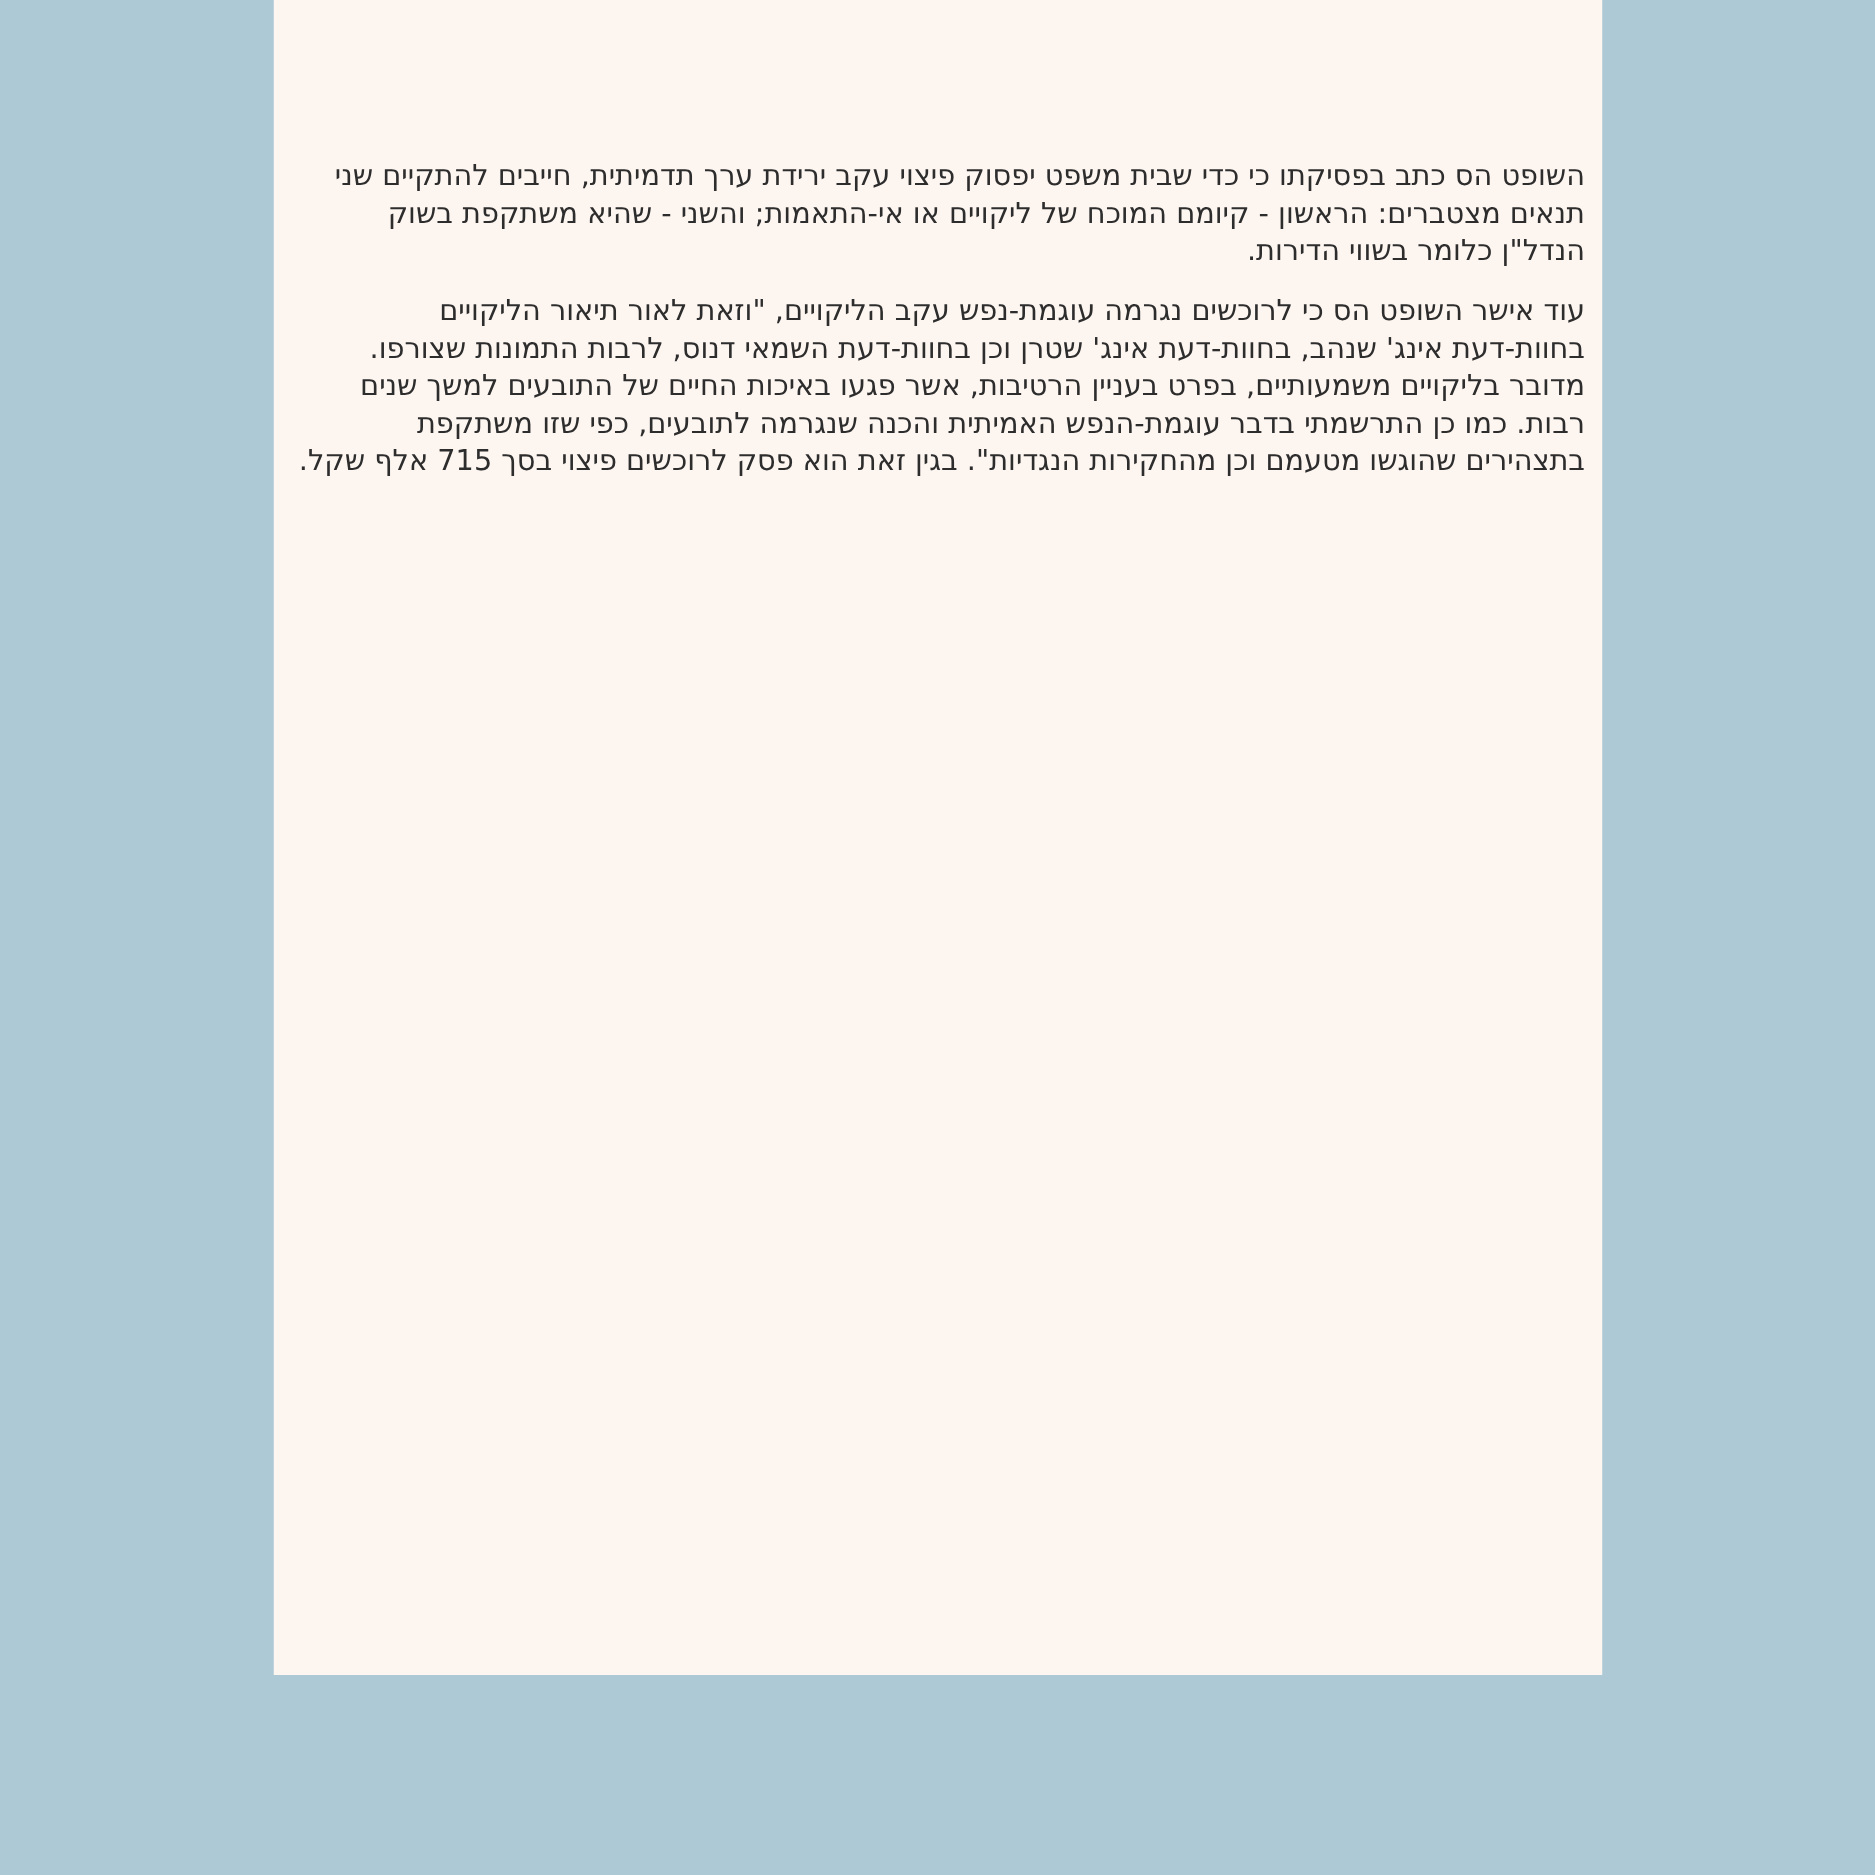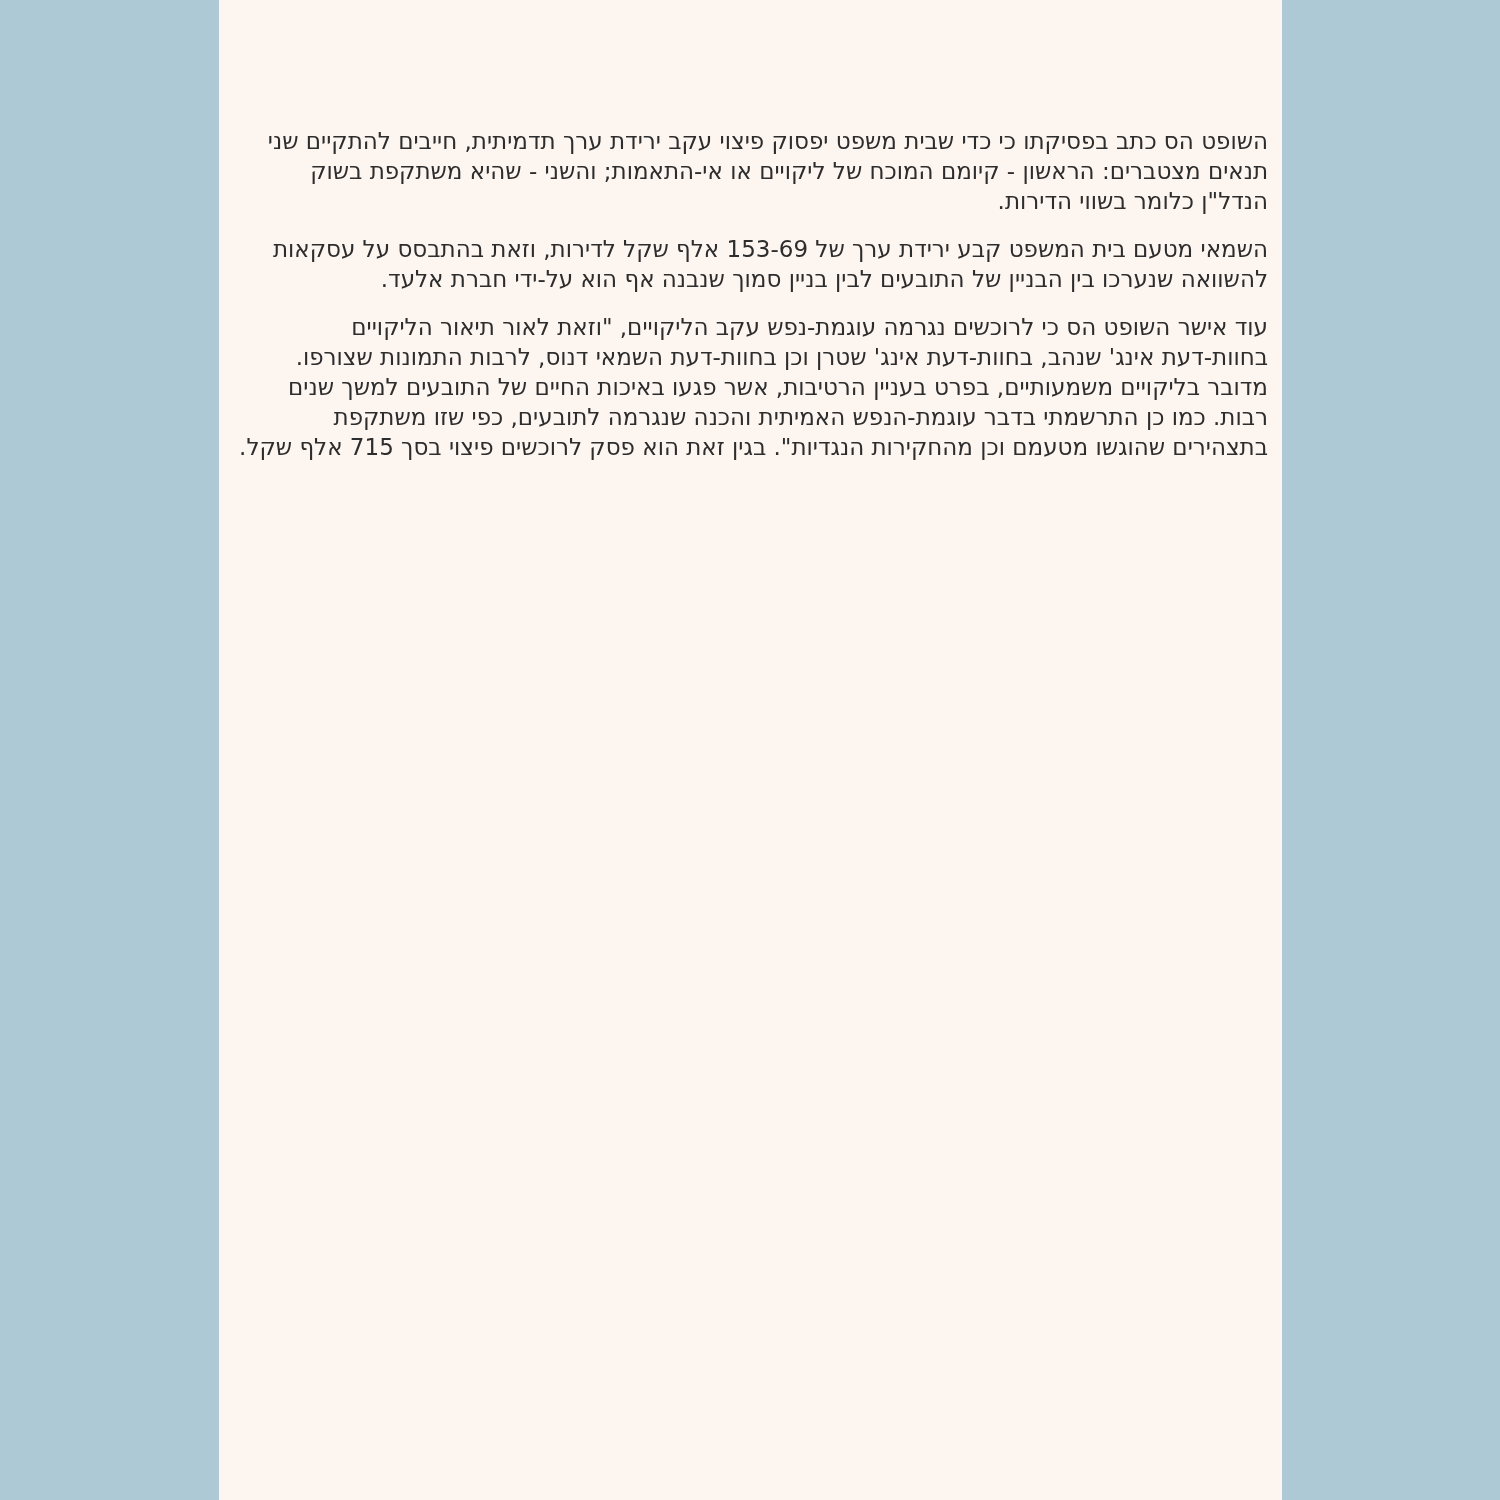--- a/index.html
+++ b/index.html
@@ -30,7 +30,7 @@
   .paper {
     flex: 0 0 auto;
     width: 1063px;
-    height: 1500px;
+    height: 1340px;
     background: #fdf5f0;
     box-sizing: border-box;
   }

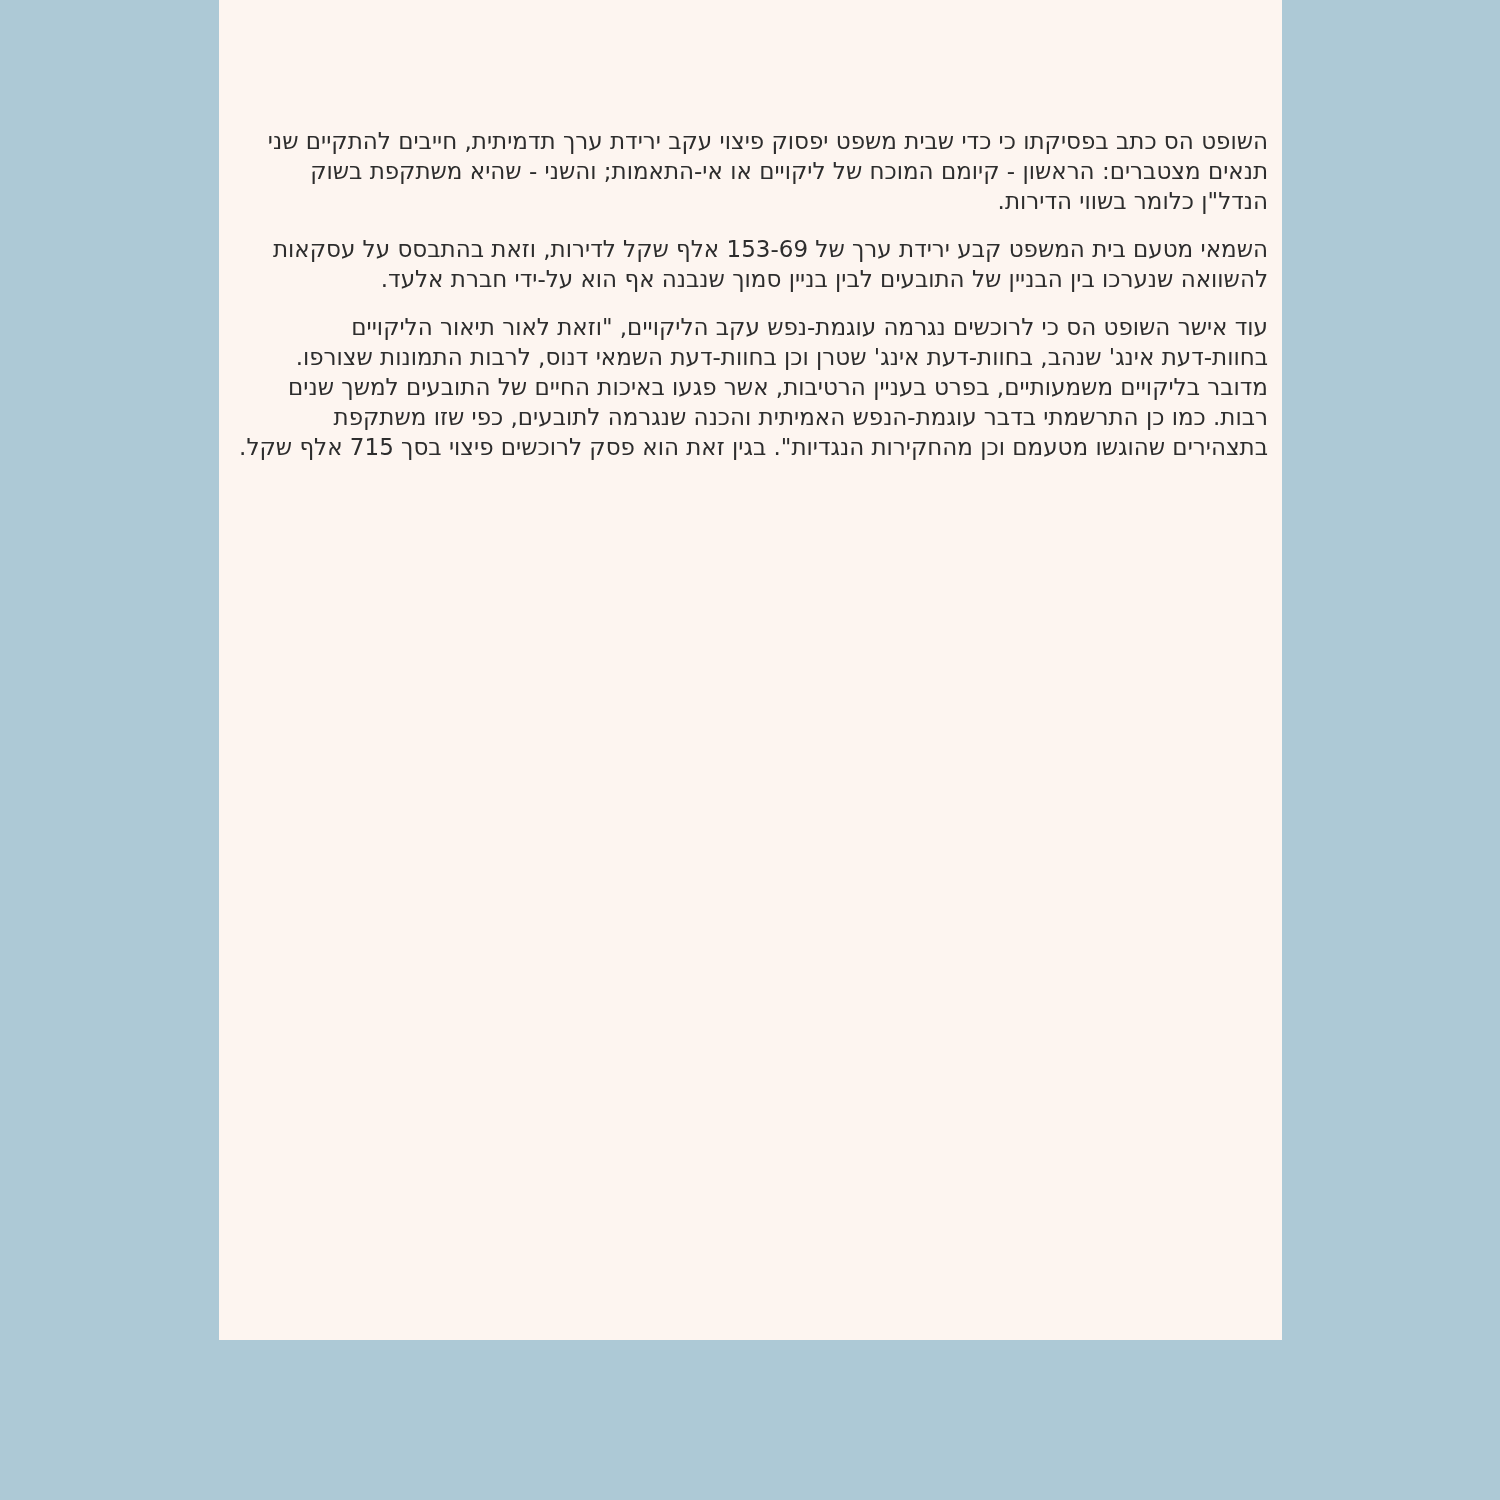--- a/index.html
+++ b/index.html
@@ -57,7 +57,6 @@
   <div class="paper">
     <article class="content" dir="rtl">
       <p>השופט הס כתב בפסיקתו כי כדי שבית משפט יפסוק פיצוי עקב ירידת ערך תדמיתית, חייבים להתקיים שני תנאים מצטברים: הראשון - קיומם המוכח של ליקויים או אי-התאמות; והשני - שהיא משתקפת בשוק הנדל"ן כלומר בשווי הדירות.</p>
-      <p>השמאי מטעם בית המשפט קבע ירידת ערך של 153-69 אלף שקל לדירות, וזאת בהתבסס על עסקאות להשוואה שנערכו בין הבניין של התובעים לבין בניין סמוך שנבנה אף הוא על-ידי חברת אלעד.</p>
       <p>עוד אישר השופט הס כי לרוכשים נגרמה עוגמת-נפש עקב הליקויים, "וזאת לאור תיאור הליקויים בחוות-דעת אינג' שנהב, בחוות-דעת אינג' שטרן וכן בחוות-דעת השמאי דנוס, לרבות התמונות שצורפו. מדובר בליקויים משמעותיים, בפרט בעניין הרטיבות, אשר פגעו באיכות החיים של התובעים למשך שנים רבות. כמו כן התרשמתי בדבר עוגמת-הנפש האמיתית והכנה שנגרמה לתובעים, כפי שזו משתקפת בתצהירים שהוגשו מטעמם וכן מהחקירות הנגדיות". בגין זאת הוא פסק לרוכשים פיצוי בסך 715 אלף שקל.</p>
     </article>
   </div>

